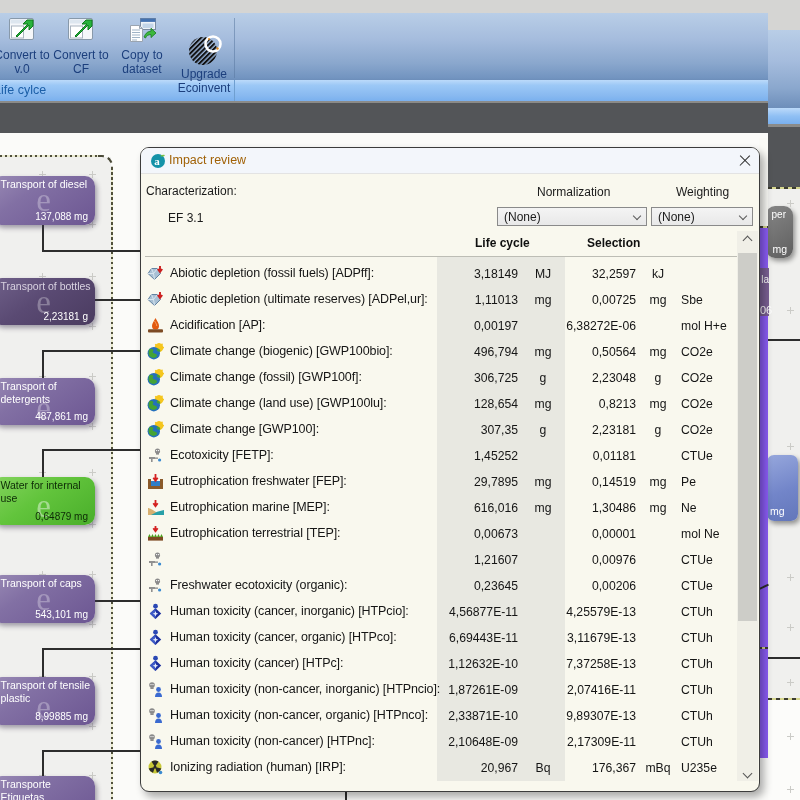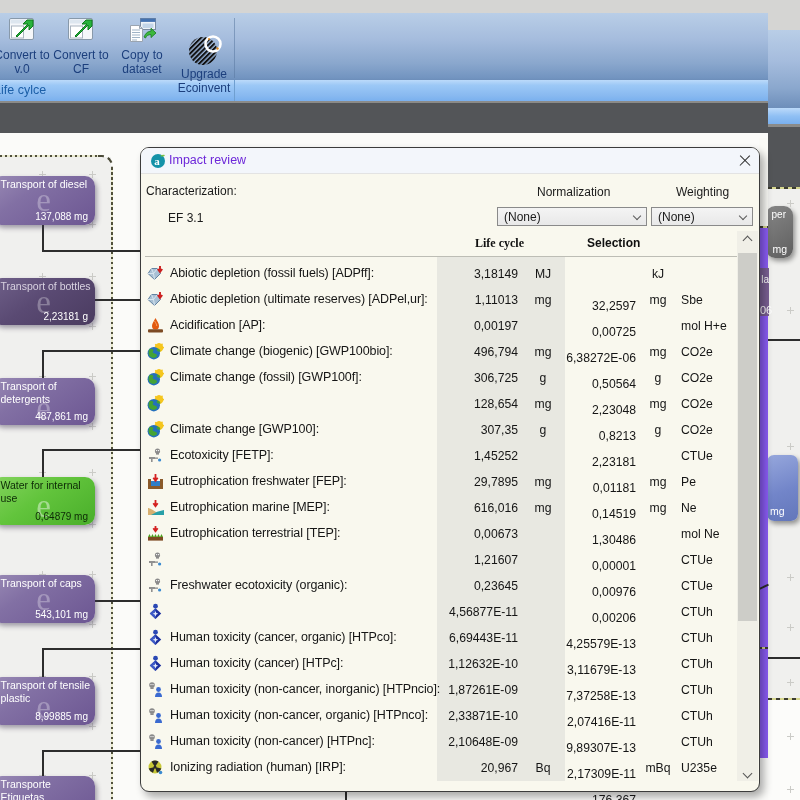--- a/index.html
+++ b/index.html
@@ -51,7 +51,7 @@
      box-shadow:4px 5px 9px rgba(0,0,0,.33);}
   #dlgtitle{position:absolute;left:0;top:0;right:0;height:25px;background:#f3f6fb;
      border-radius:8px 8px 0 0;border-bottom:1px solid #e3e3e3;}
-  #dlgtitle .tt{position:absolute;left:28px;top:5px;font-size:12.5px;color:#6d28d9;}
+  #dlgtitle .tt{position:absolute;left:28px;top:5px;font-size:12.5px;color:#a16207;}
   #dlgX{position:absolute;right:7px;top:6px;width:14px;height:14px;}
   #dlgX:before,#dlgX:after{content:"";position:absolute;left:0px;top:6px;width:14px;height:1.4px;background:#2a2a2a;}
   #dlgX:before{transform:rotate(45deg);}

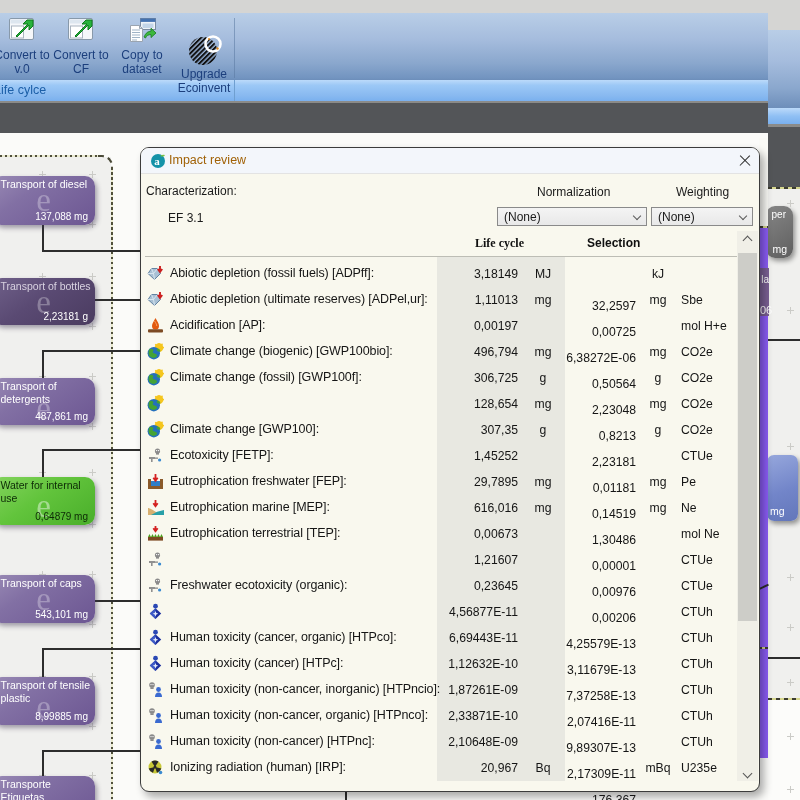--- a/index.html
+++ b/index.html
@@ -289,7 +289,7 @@
       <span class="chv"></span>
     </div>
   <div id="greyband"></div>
-  <div class="hdr" style="left:334px;font-family:Liberation Serif, serif;">Life cycle</div>
+  <div class="hdr" style="left:334px;">Life cycle</div>
   <div class="hdr" style="left:446px;">Selection</div>
   <div id="tline"></div>
   <div id="rows">

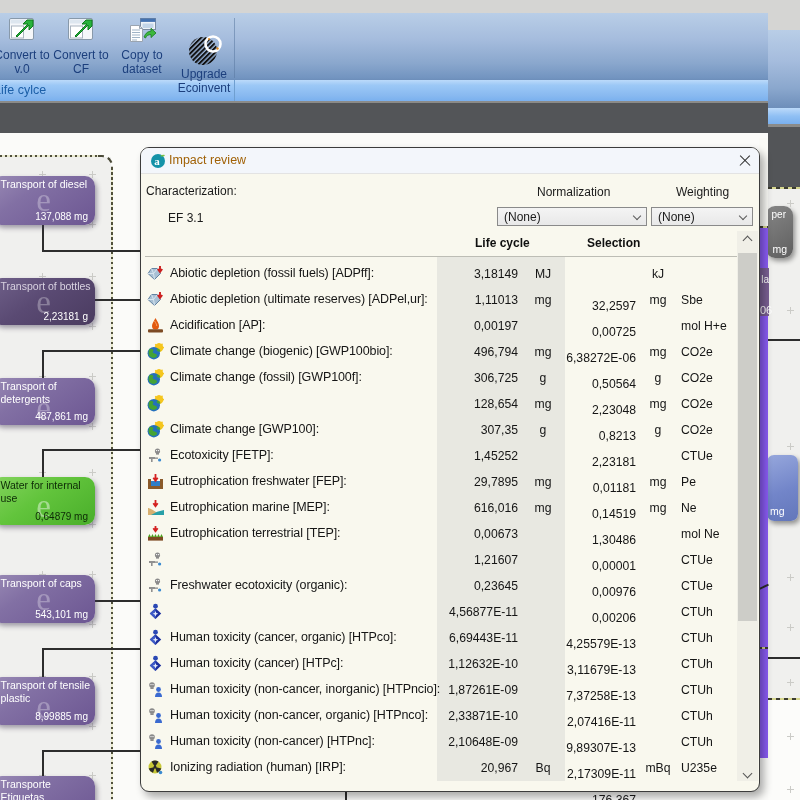--- a/index.html
+++ b/index.html
@@ -70,7 +70,7 @@
   .row .nm{position:absolute;left:29px;top:5px;white-space:nowrap;font-size:12.5px;letter-spacing:-0.1px;}
   .row .v1{position:absolute;left:292px;top:6px;width:85px;text-align:right;}
   .row .u1{position:absolute;left:386px;top:6px;width:32px;text-align:center;}
-  .row .v2{position:absolute;left:405px;top:6px;width:90px;text-align:right;margin-top:32px;}
+  .row .v2{position:absolute;left:405px;top:6px;width:90px;text-align:right;}
   .row .u2{position:absolute;left:502px;top:6px;width:30px;text-align:center;}
   .row .u3{position:absolute;left:540px;top:6px;}
   #sbar{position:absolute;left:596px;top:83px;width:21px;height:550px;background:#f0efe7;}

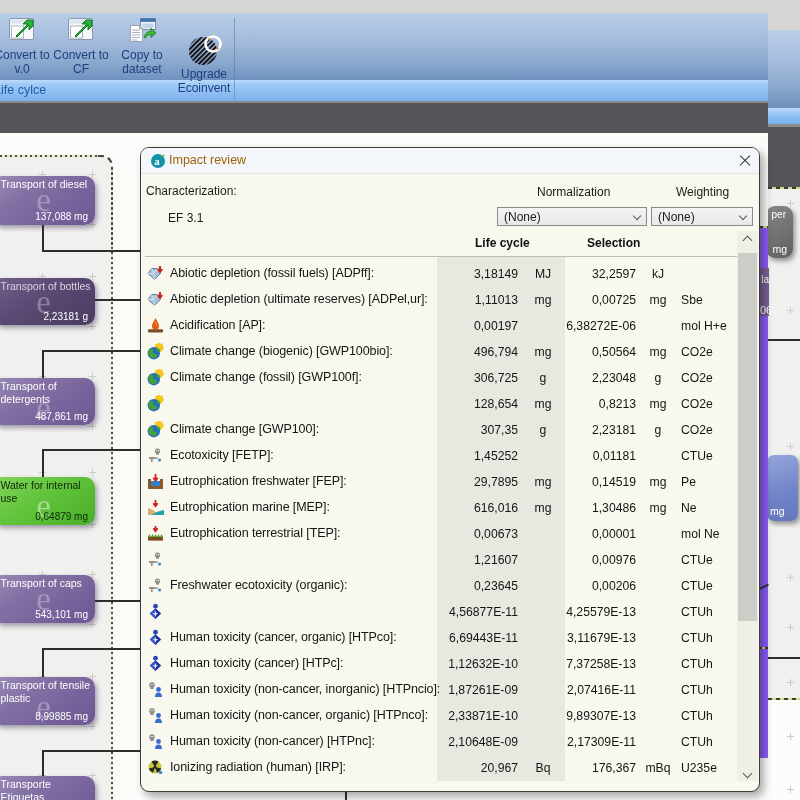--- a/index.html
+++ b/index.html
@@ -382,6 +382,7 @@
             <path d="M2.2 6.2 q3.4 -1.2 4.4 1.2 q-2.2 2.2 1 3.2 q3.2 0.6 2 3.2 q-3.2 2.2 -6.4 0 q-2.6 -2.6 -1 -7.6Z" fill="#44a335"></path>
             <path d="M10 5.4 q3 -0.2 3.4 2.8 q-2.2 1.2 -3.8 -0.6Z" fill="#44a335"></path>
           </svg></div>
+        <div class="nm">Climate change (land use) [GWP100lu]:</div>
         <div class="v1">128,654</div>
         <div class="u1">mg</div>
         <div class="v2">0,8213</div>

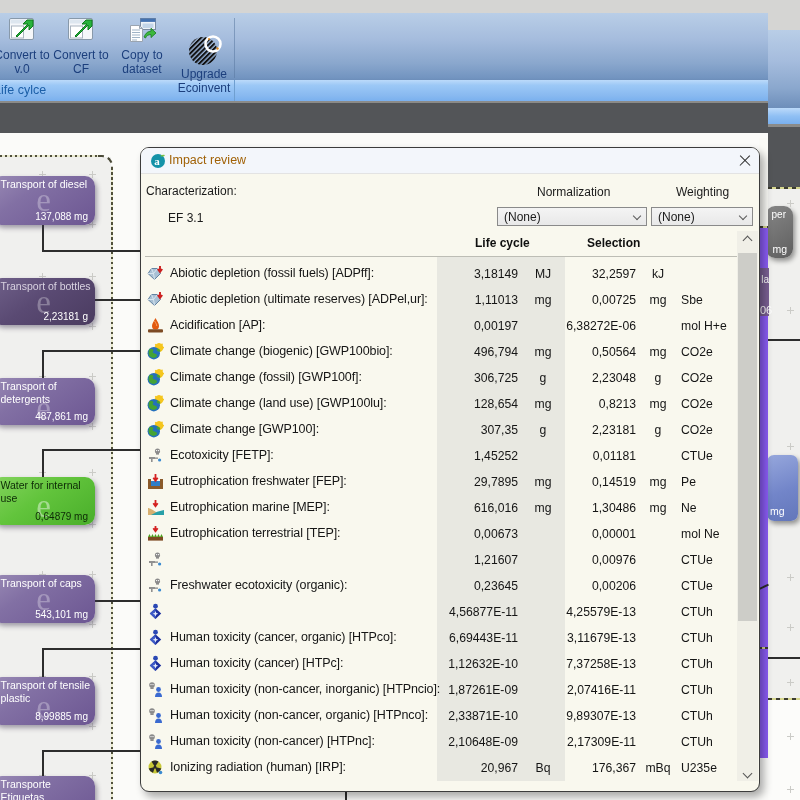--- a/index.html
+++ b/index.html
@@ -498,6 +498,7 @@
             <path d="M8.5 5.2 L2.8 10.6 L8.5 16 Z" fill="#3d5ac6"></path>
             <path d="M8.5 8 L9.3 10 L11.3 10.7 L9.3 11.4 L8.5 13.4 L7.7 11.4 L5.7 10.7 L7.7 10 Z" fill="#e8eefc"></path>
           </svg></div>
+        <div class="nm">Human toxicity (cancer, inorganic) [HTPcio]:</div>
         <div class="v1">4,56877E-11</div>
         <div class="v2">4,25579E-13</div>
         <div class="u3">CTUh</div>

